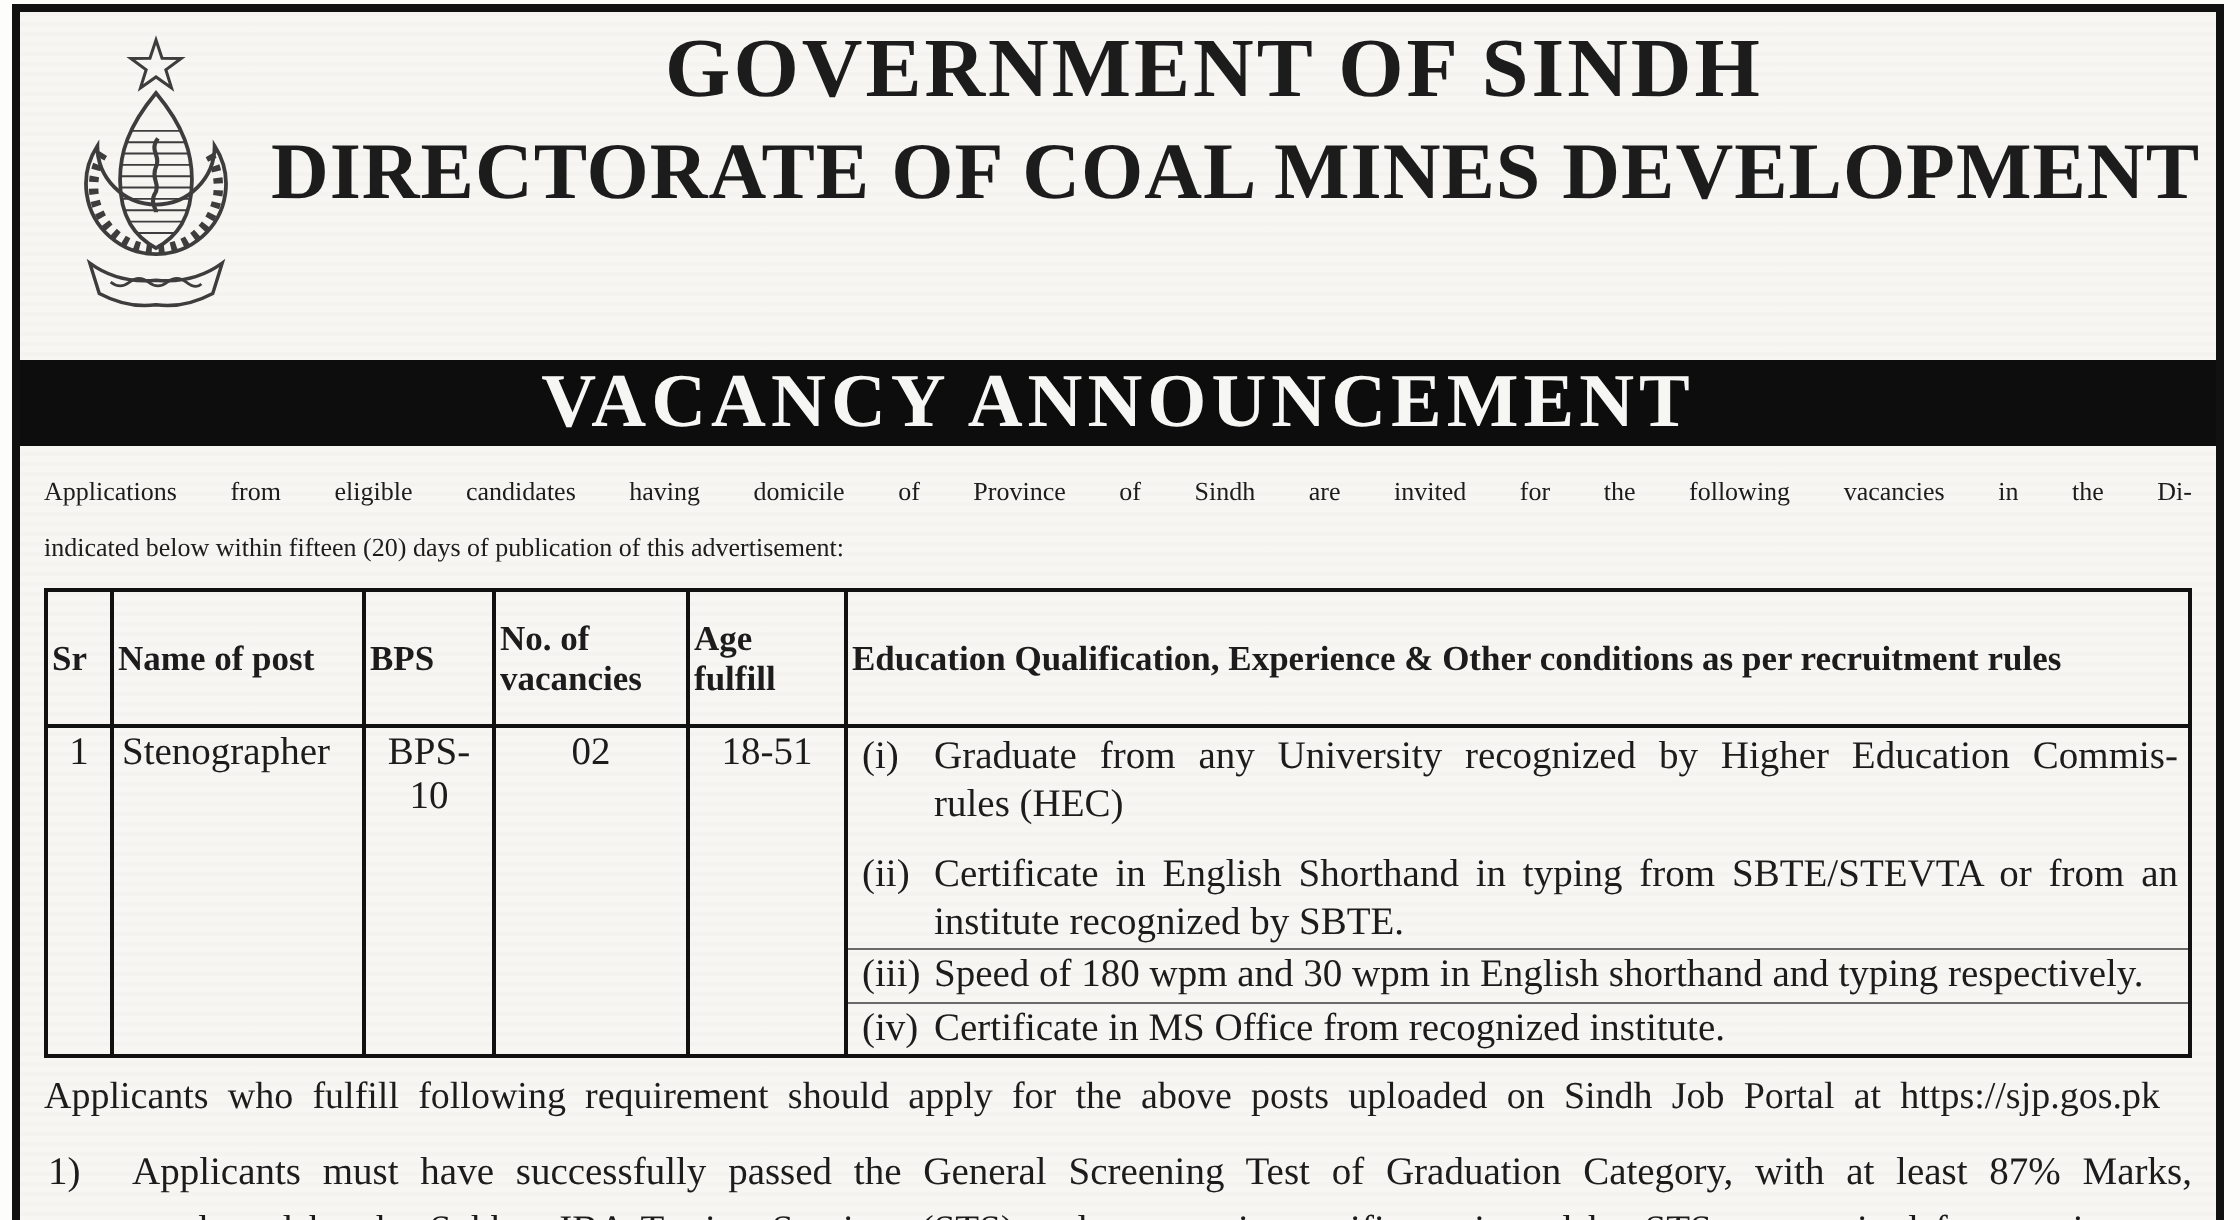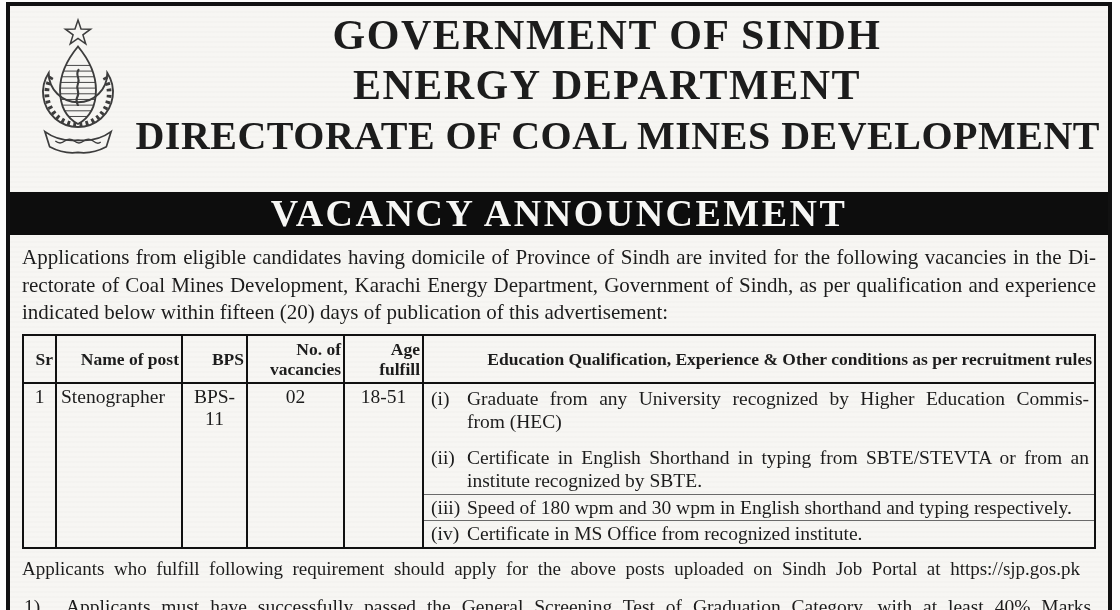--- a/index.html
+++ b/index.html
@@ -104,7 +104,6 @@
     </div>
     <div class="head-lines">
       <div class="h-line h-line1">GOVERNMENT OF SINDH</div>
-      <div class="h-line h-line2">ENERGY DEPARTMENT</div>
       <div class="h-line h-line3">DIRECTORATE OF COAL MINES DEVELOPMENT</div>
     </div>
   </div>

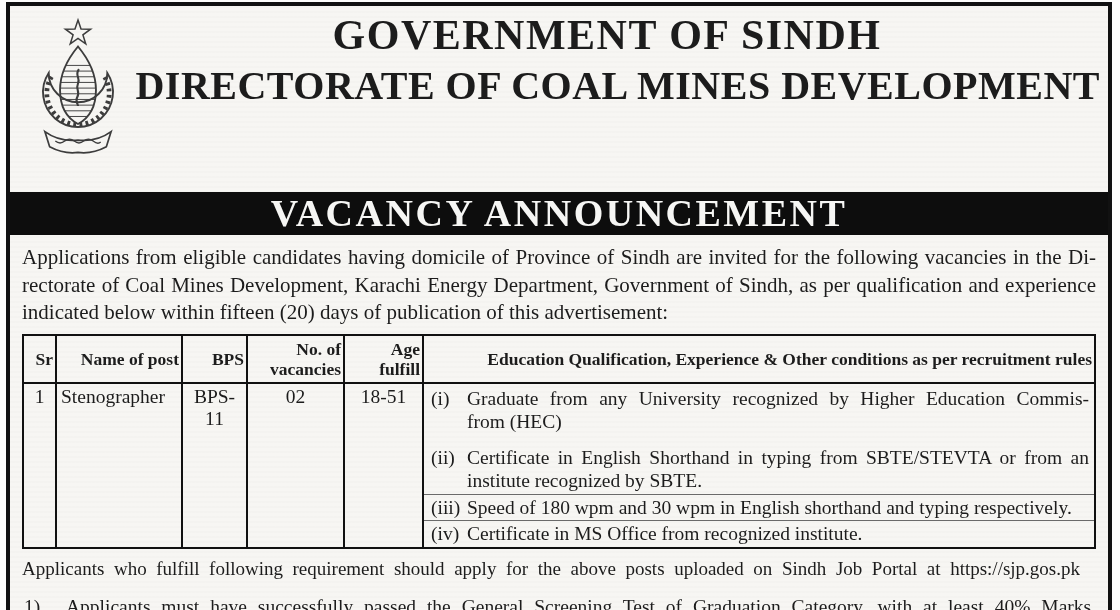--- a/index.html
+++ b/index.html
@@ -28,7 +28,7 @@
   .h-line3{font-size:40px;line-height:52px;letter-spacing:0.5px;margin-left:-78px;text-align:right;}
   
   .banner{
-    height:43px;margin-top:14px;background:var(--banner_bg);color:var(--banner_text);
+    height:43px;margin-top:2px;background:var(--banner_bg);color:var(--banner_text);
     font-size:38px;font-weight:700;line-height:43px;text-align:center;letter-spacing:2.5px;
     white-space:nowrap;
   }

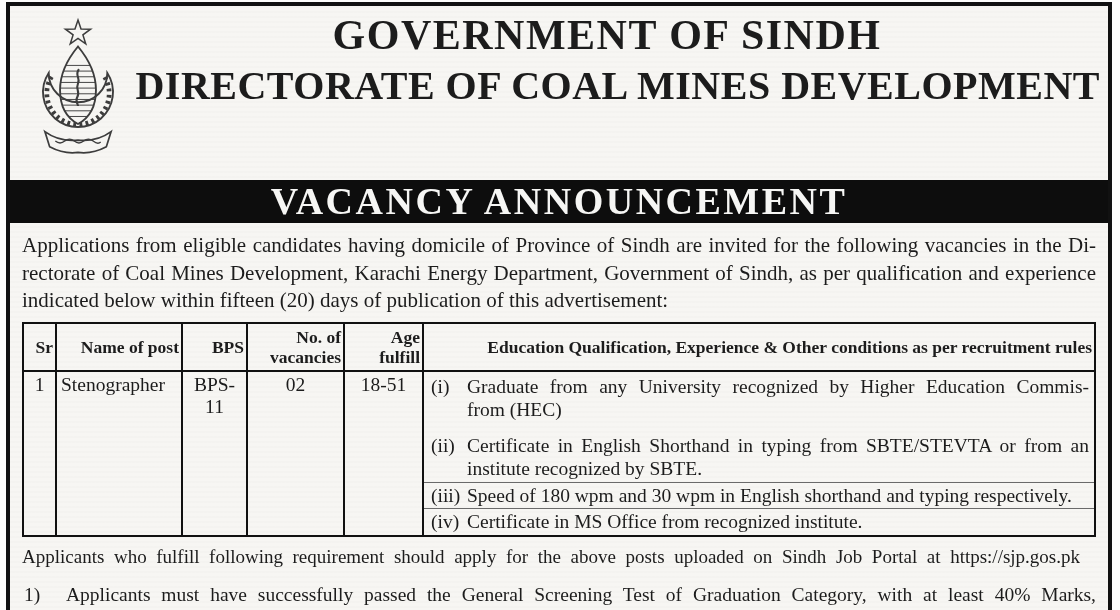--- a/index.html
+++ b/index.html
@@ -33,7 +33,7 @@
     white-space:nowrap;
   }
   
-  .intro{padding:9px 12px 2px 12px;font-size:21px;line-height:27.5px;}
+  .intro{padding:9px 12px 2px 12px;font-size:13px;line-height:27.5px;}
   .just{text-align:justify;text-align-last:justify;}
   
   table.vtable{

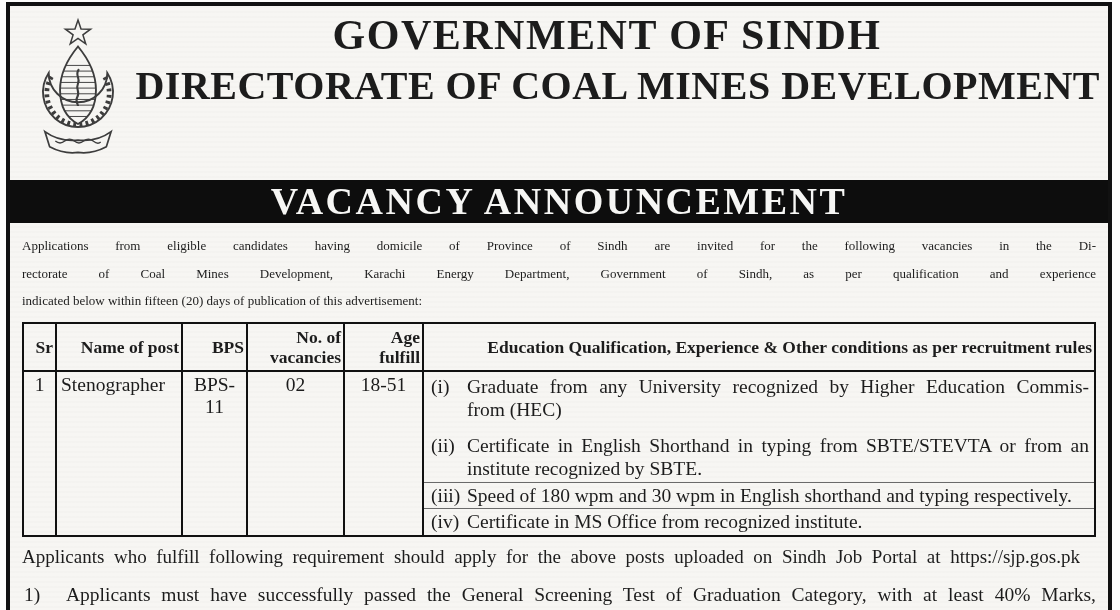--- a/index.html
+++ b/index.html
@@ -112,7 +112,6 @@
 
   <div class="intro">
     <div class="just">Applications from eligible candidates having domicile of Province of Sindh are invited for the following vacancies in the Di-</div>
-    <div class="just">rectorate of Coal Mines Development, Karachi Energy Department, Government of Sindh, as per qualification and experience</div>
     <div>indicated below within fifteen (20) days of publication of this advertisement:</div>
   </div>
 

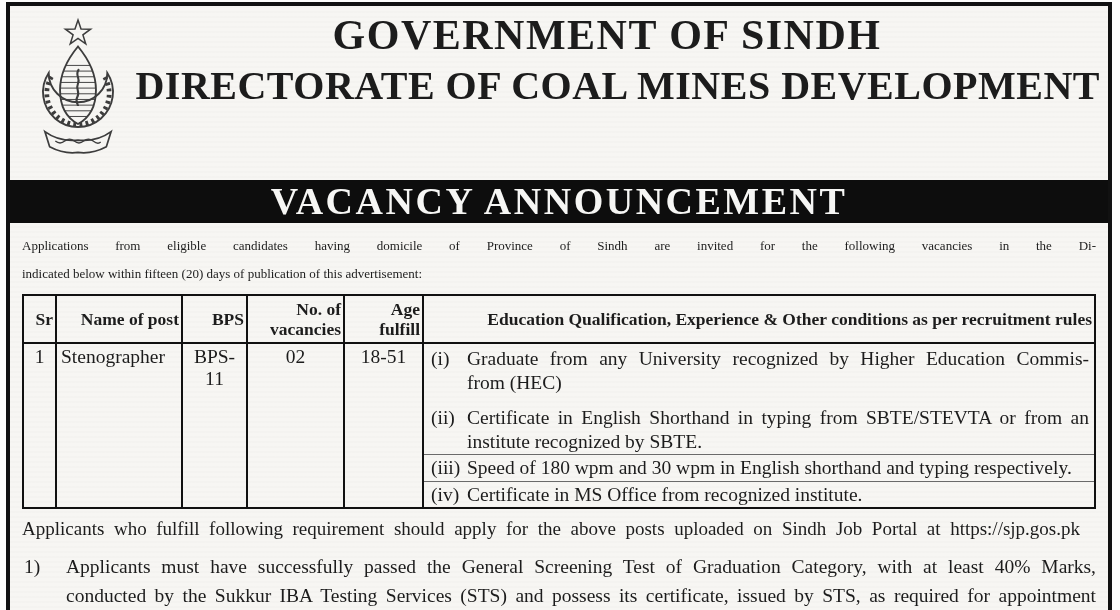--- a/index.html
+++ b/index.html
@@ -42,7 +42,7 @@
     border:2px solid var(--border);
   }
   .vtable th,.vtable td{border:2px solid var(--border);}
-  .vtable th{font-size:17.5px;line-height:20px;padding:3px 2px;font-weight:700;text-align:right;}
+  .vtable th{font-size:17.5px;line-height:20px;padding:13px 2px;font-weight:700;text-align:left;}
   .vtable td{font-size:19.5px;vertical-align:top;padding:2px 4px;}
   .vtable td.ctr{text-align:center;}
   .col-sr{width:33px;}.col-post{width:126px;}.col-bps{width:65px;}

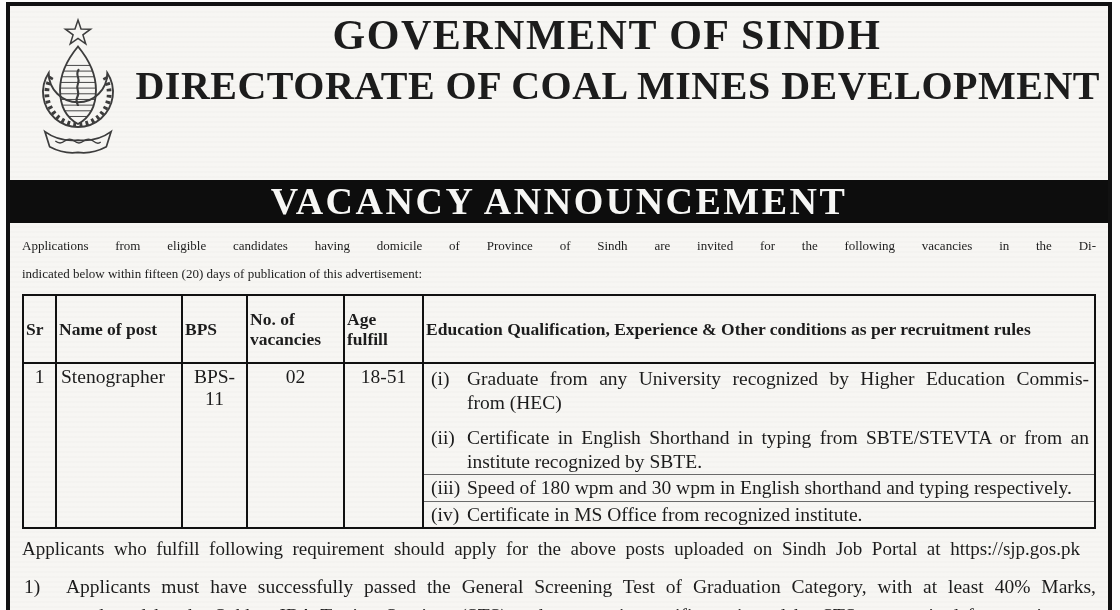--- a/index.html
+++ b/index.html
@@ -138,7 +138,7 @@
       <tr class="body-row">
         <td class="ctr">1</td>
         <td>Stenographer</td>
-        <td class="ctr">BPS-11</td>
+        <td class="ctr">BPS-10</td>
         <td class="ctr">02</td>
         <td class="ctr">18-51</td>
         <td class="edu-cell">

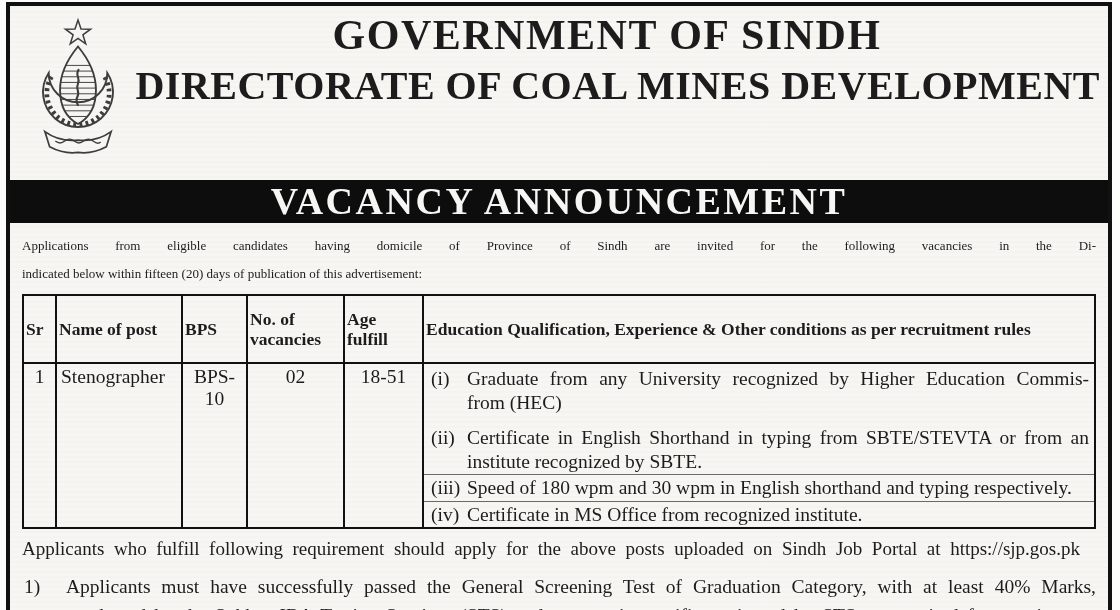--- a/index.html
+++ b/index.html
@@ -146,7 +146,7 @@
             <span class="q-num">(i)</span>
             <span class="q-text">
               <span class="q-line1 just" style="display:block">Graduate from any University recognized by Higher Education Commis-</span>
-              <span class="q-line2" style="display:block">from (HEC)</span>
+              <span class="q-line2" style="display:block">rules (HEC)</span>
             </span>
           </div>
           <div class="q-item">

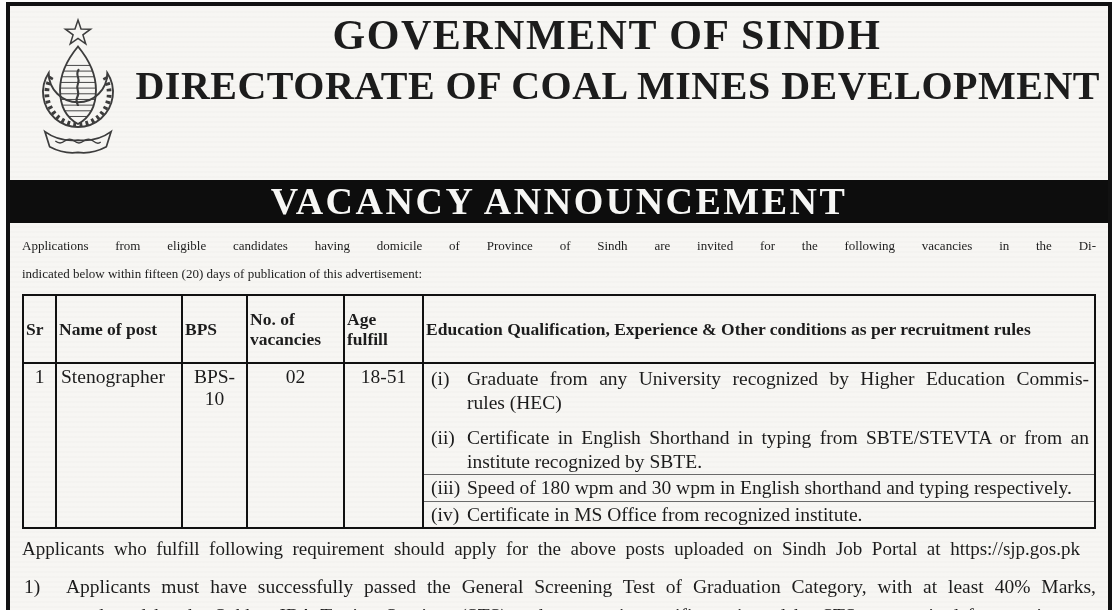--- a/index.html
+++ b/index.html
@@ -180,7 +180,7 @@
   <div class="req">
     <span class="req-num">1)</span>
     <span class="req-text">
-      <span class="just" style="display:block">Applicants must have successfully passed the General Screening Test of Graduation Category, with at least 40% Marks,</span>
+      <span class="just" style="display:block">Applicants must have successfully passed the General Screening Test of Graduation Category, with at least 87% Marks,</span>
       <span class="just" style="display:block">conducted by the Sukkur IBA Testing Services (STS) and possess its certificate, issued by STS, as required for appointment</span>
     </span>
   </div>

